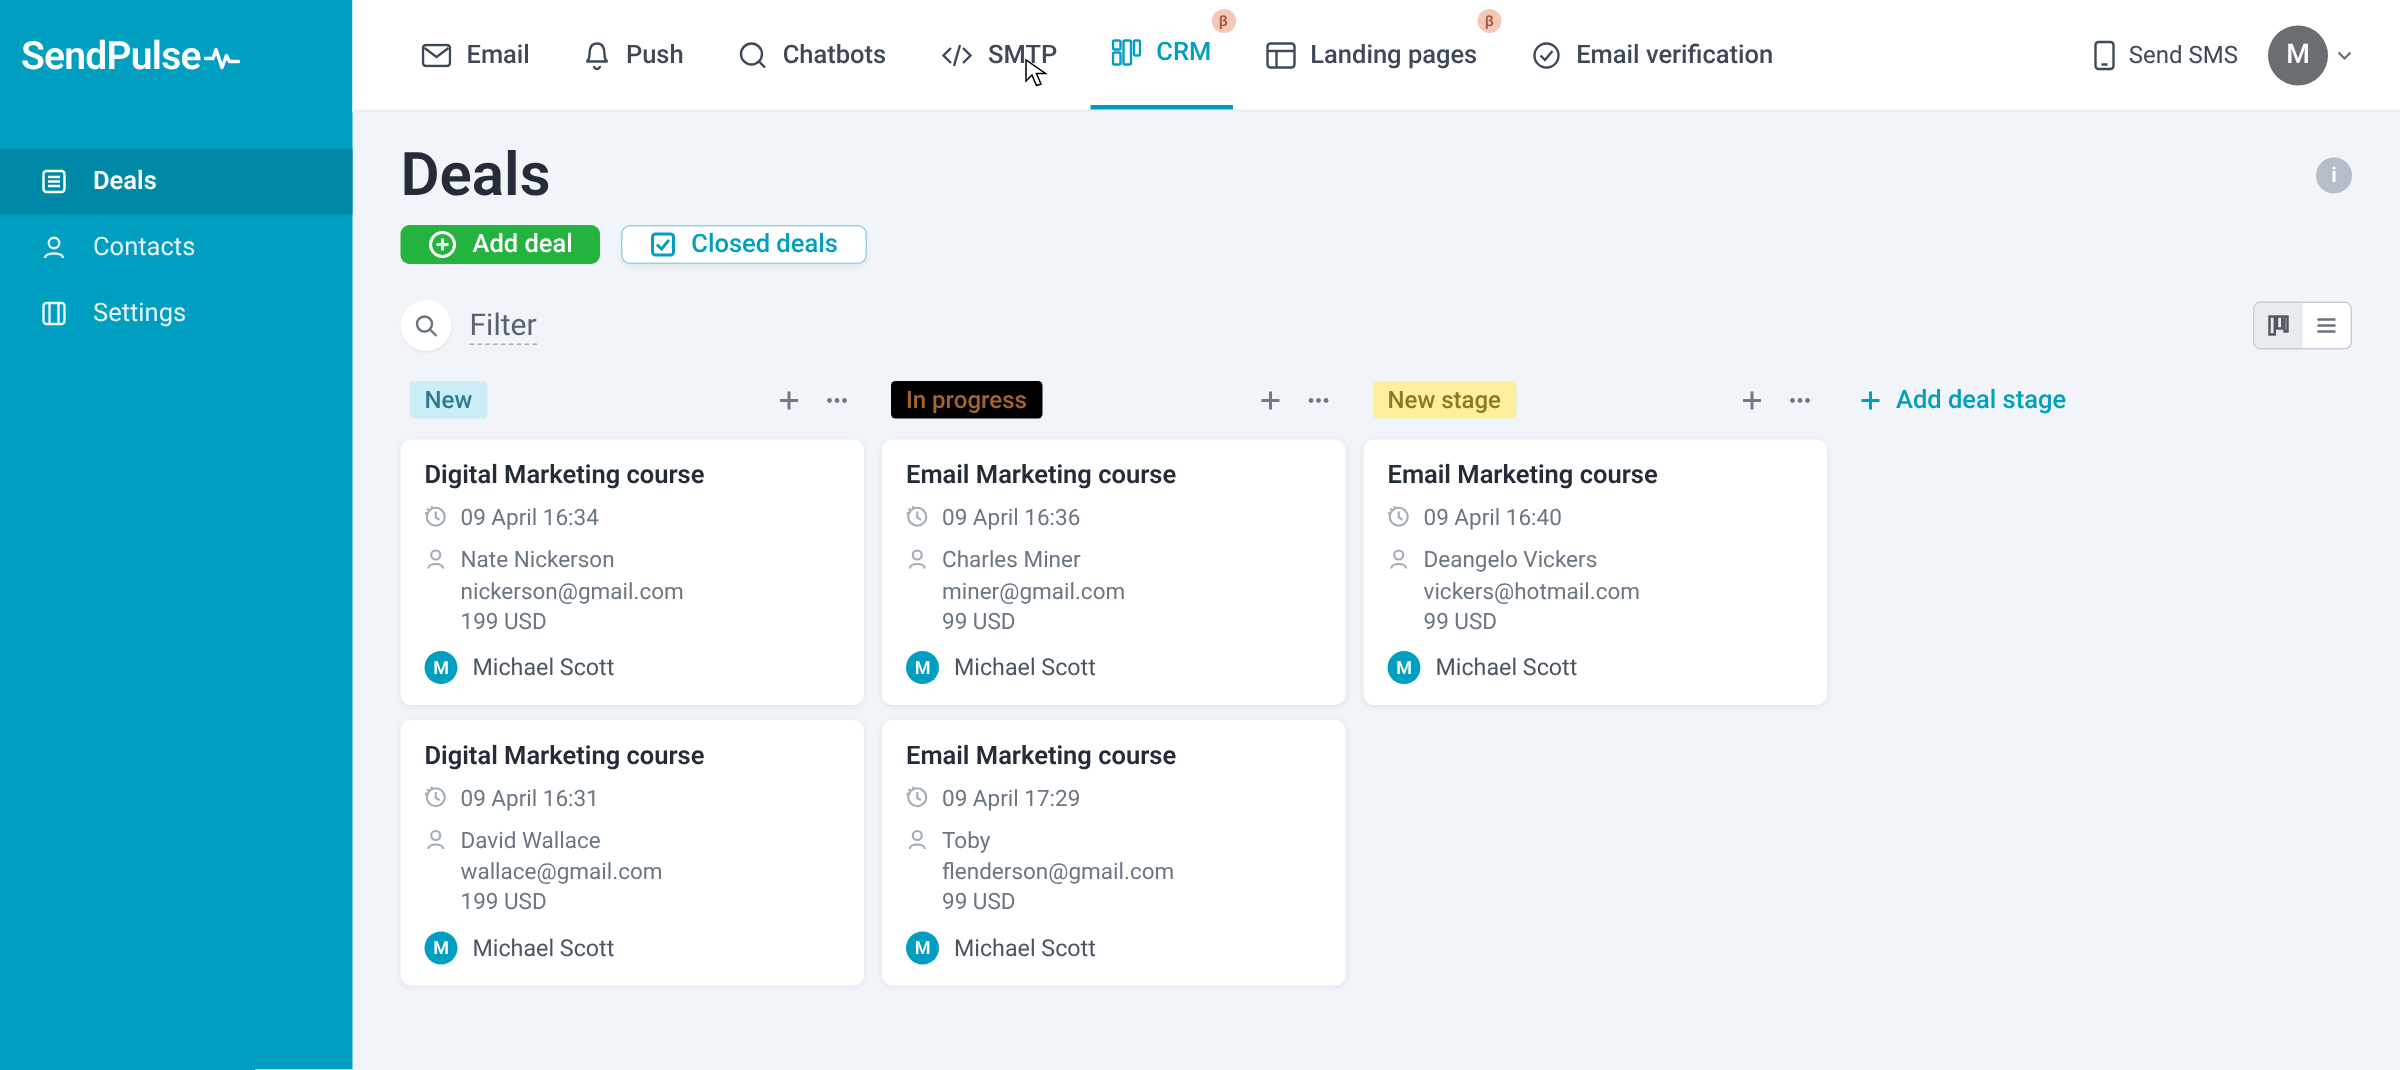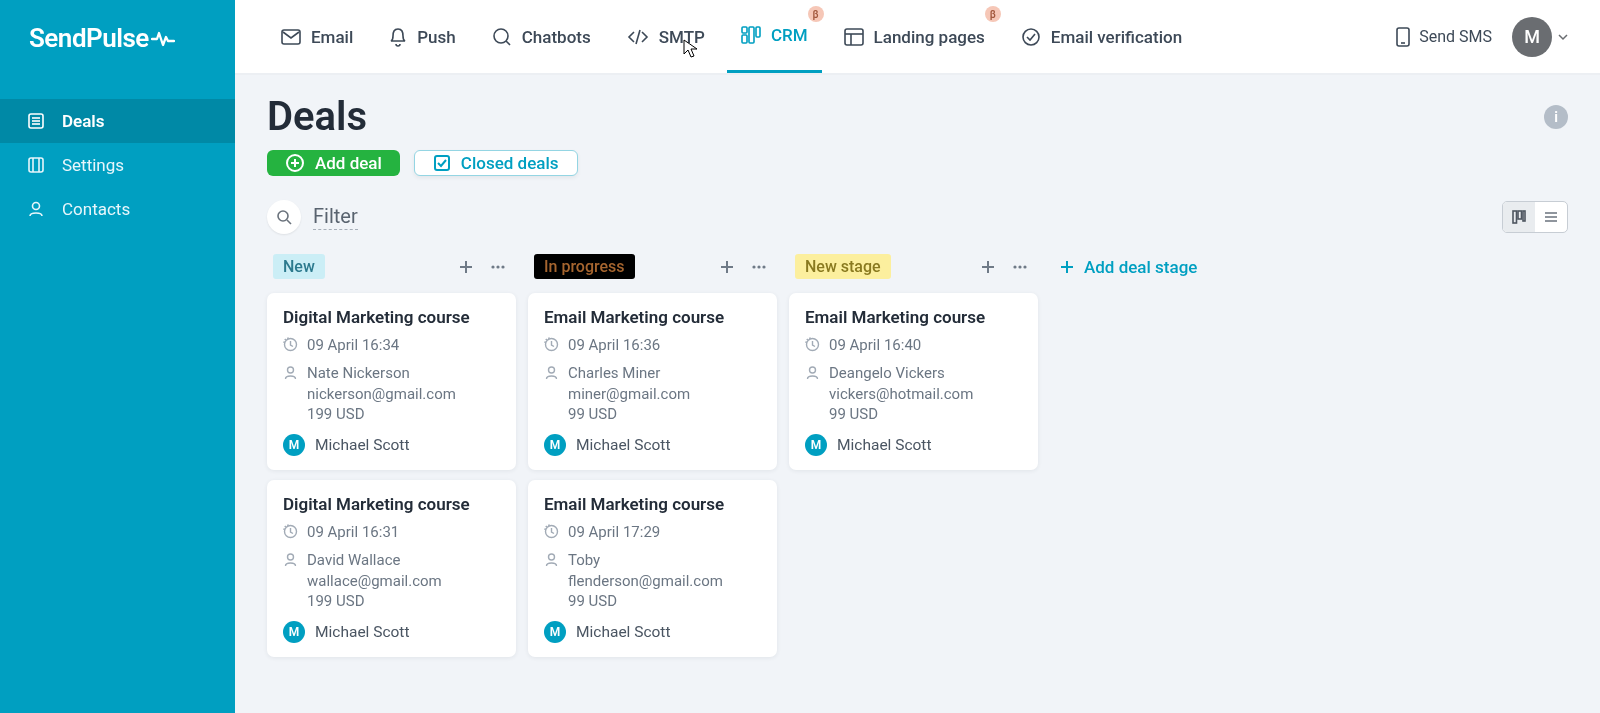--- a/index.html
+++ b/index.html
@@ -7,7 +7,7 @@
 
   
   .sidebar { width: 235px; background: #009fc1; color: #fff; display: flex; flex-direction: column; }
-  .logo { height: 75px; display: flex; align-items: center; padding: 0 29px; font-size: 26px; font-weight: 600; letter-spacing: -0.5px; }
+  .logo { height: 75px; display: flex; align-items: center; padding: 0 14px; font-size: 26px; font-weight: 600; letter-spacing: -0.5px; }
   .logo svg { margin-left: 2px; }
   .snav { padding-top: 24px; }
   .snav-item { display: flex; align-items: center; gap: 16px; padding: 12px 26px; font-size: 17px; cursor: pointer; color: #e7f6fb; }

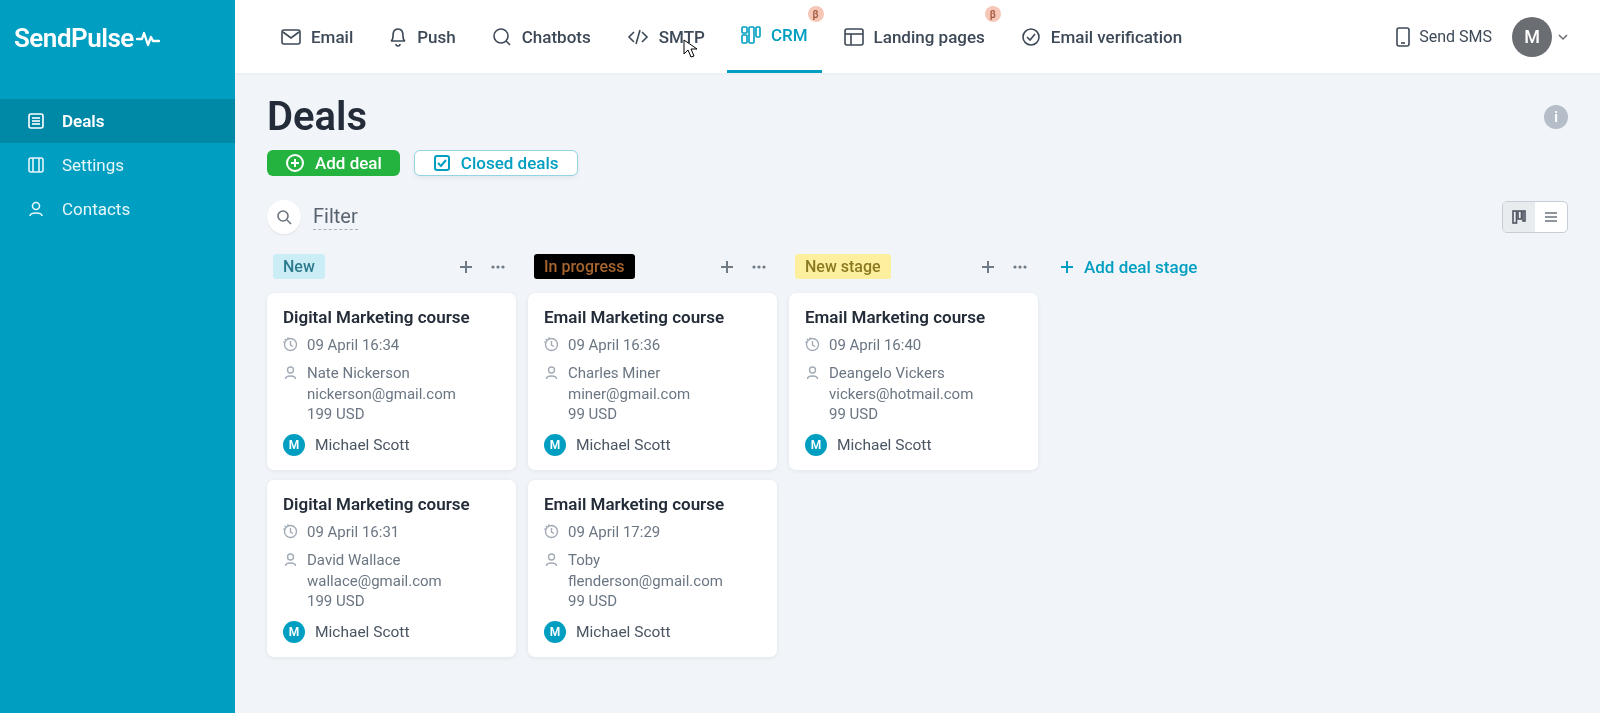--- a/index.html
+++ b/index.html
@@ -100,21 +100,21 @@
       <div class="snav-item">
         <span class="si-icon">
           <svg width="20" height="20" viewBox="0 0 20 20">
+            <circle cx="10" cy="7" r="3.5"></circle>
+            <path d="M4 17 C4 13 16 13 16 17"></path>
+          </svg>
+        </span>
+        <span>Contacts</span>
+      </div>
+      <div class="snav-item">
+        <span class="si-icon">
+          <svg width="20" height="20" viewBox="0 0 20 20">
             <rect x="3" y="3" width="14" height="14" rx="2"></rect>
             <line x1="7" y1="3" x2="7" y2="17"></line>
             <line x1="13" y1="3" x2="13" y2="17"></line>
           </svg>
         </span>
         <span>Settings</span>
-      </div>
-      <div class="snav-item">
-        <span class="si-icon">
-          <svg width="20" height="20" viewBox="0 0 20 20">
-            <circle cx="10" cy="7" r="3.5"></circle>
-            <path d="M4 17 C4 13 16 13 16 17"></path>
-          </svg>
-        </span>
-        <span>Contacts</span>
       </div>
     </nav>
 </aside>

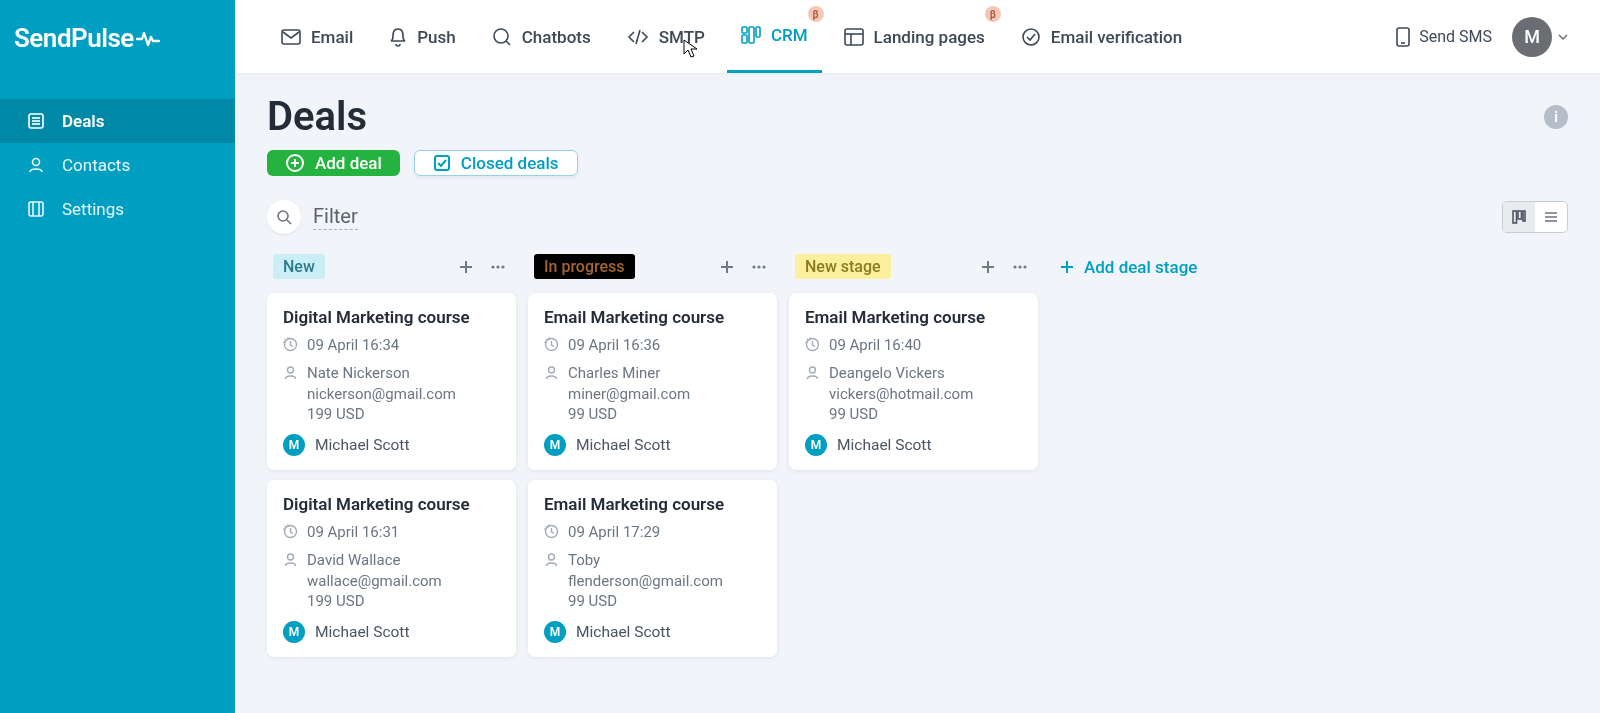--- a/index.html
+++ b/index.html
@@ -55,7 +55,7 @@
 
   
   .board { display: flex; gap: 12px; margin-top: 20px; }
-  .stage { width: 249px; }
+  .stage { width: 309px; }
   .stage-head { display: flex; align-items: center; gap: 8px; padding: 0 6px 4px 6px;}
   .stage-label { font-size: 16px; font-weight: 500; padding: 3px 10px; border-radius: 3px; }
   .sl-new { background: #cbeef6; color: #2c7a8e; }

